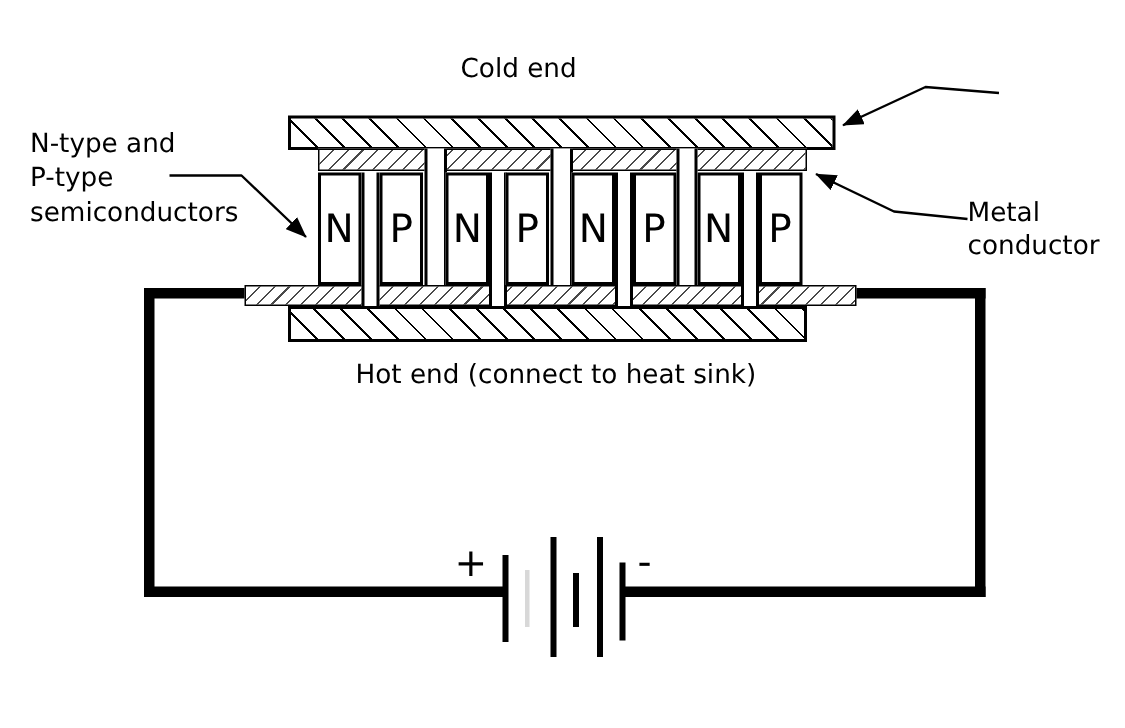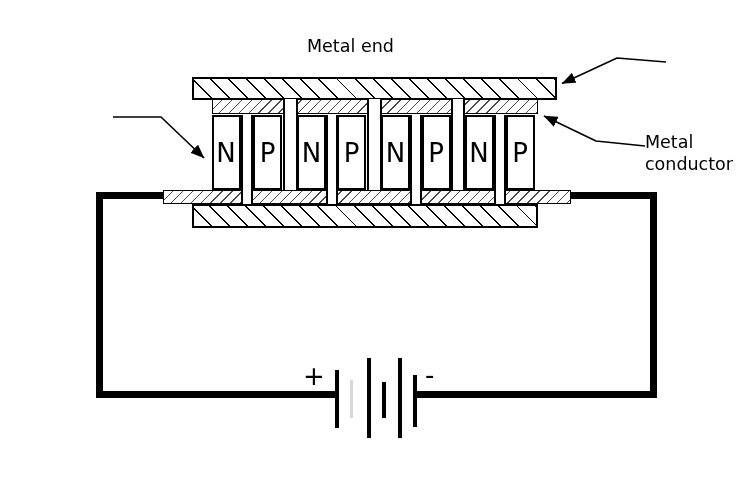--- a/index.html
+++ b/index.html
@@ -96,7 +96,7 @@
   <span class="sign" style="left:303px;top:363px;">+</span>
   <span class="sign" style="left:425px;top:362px;">-</span>
 
-  <div class="lbl" style="left:307px;top:35px;">Metal end</div>
+  <div class="lbl" style="left:307px;top:35px;">Cold end</div>
   <div class="lbl" style="left:645px;top:131px;">Metal
 conductor</div>
 

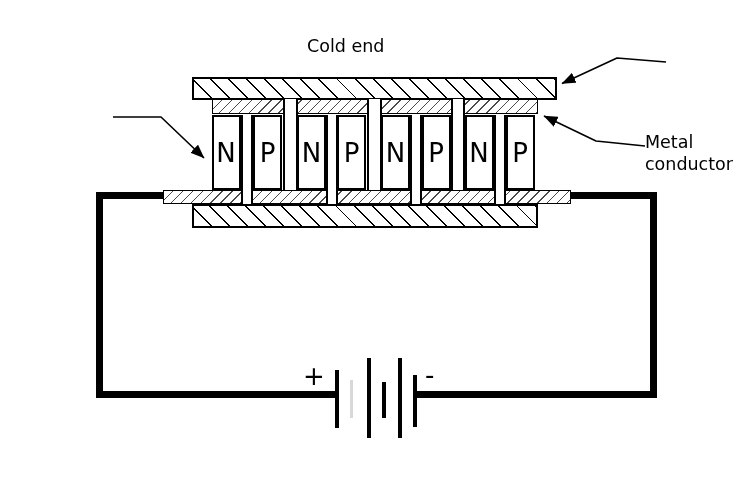--- a/index.html
+++ b/index.html
@@ -99,6 +99,9 @@
   <div class="lbl" style="left:307px;top:35px;">Cold end</div>
   <div class="lbl" style="left:645px;top:131px;">Metal
 conductor</div>
+  <div class="lbl" style="left:20px;top:85px;line-height:23px;">N-type and
+P-type
+semiconductors</div>
 
   <svg class="overlay" width="750" height="485" viewBox="0 0 750 485">
     <defs>

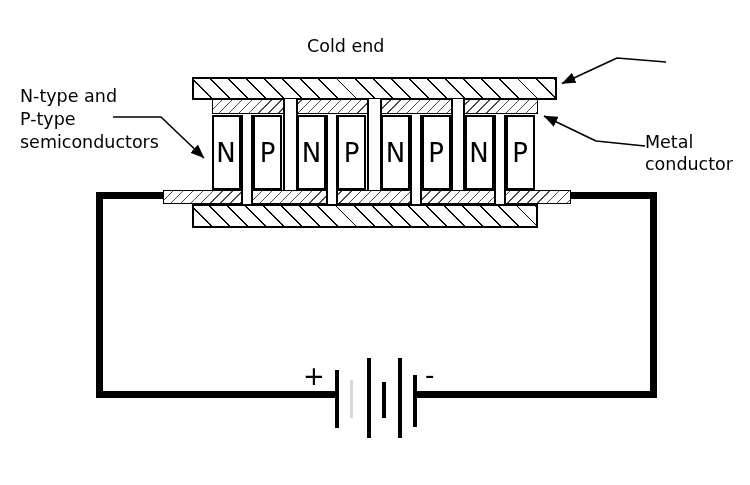--- a/index.html
+++ b/index.html
@@ -102,6 +102,7 @@
   <div class="lbl" style="left:20px;top:85px;line-height:23px;">N-type and
 P-type
 semiconductors</div>
+  <div class="lbl" style="left:237px;top:239px;">Hot end (connect to heat sink)</div>
 
   <svg class="overlay" width="750" height="485" viewBox="0 0 750 485">
     <defs>

